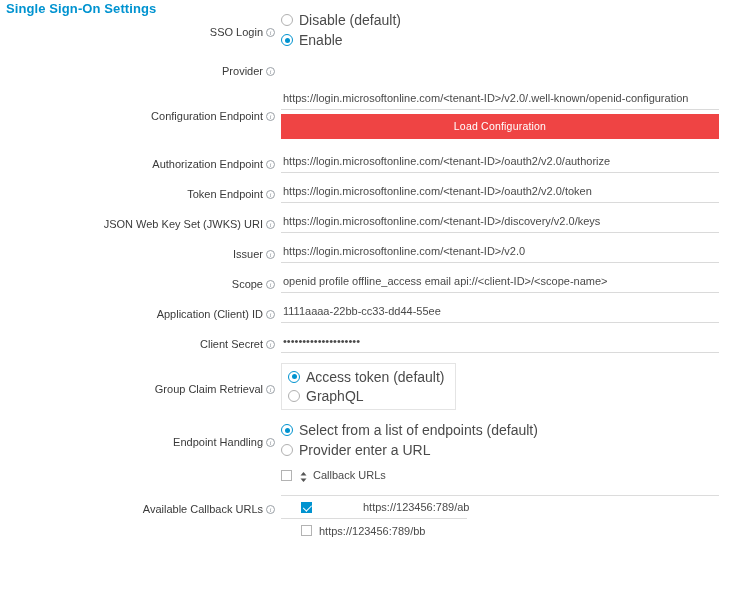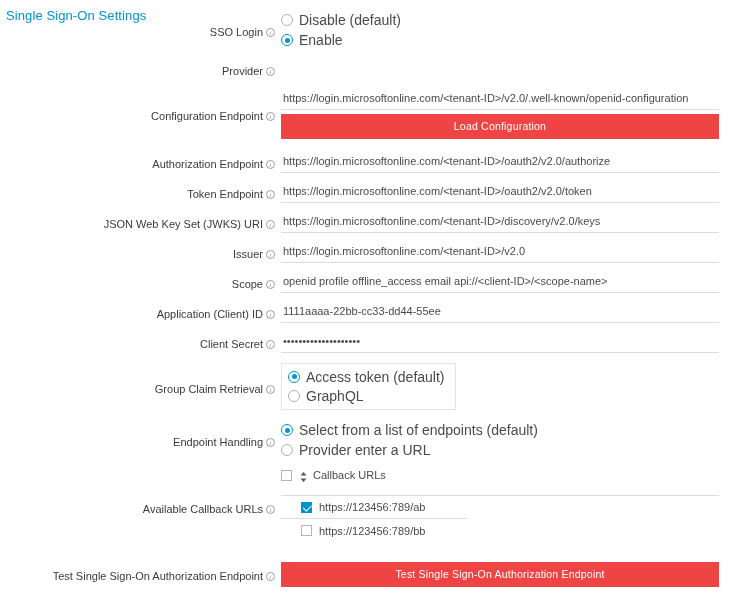--- a/index.html
+++ b/index.html
@@ -19,10 +19,11 @@
   .page-title {
     position: absolute;
     left: 6px;
-    top: 8px;
+    top: 1px;
     font-size: 13px;
     color: #0093d0;
     letter-spacing: 0.1px;
+    font-weight: bold;
   }
   .form {
     position: absolute;

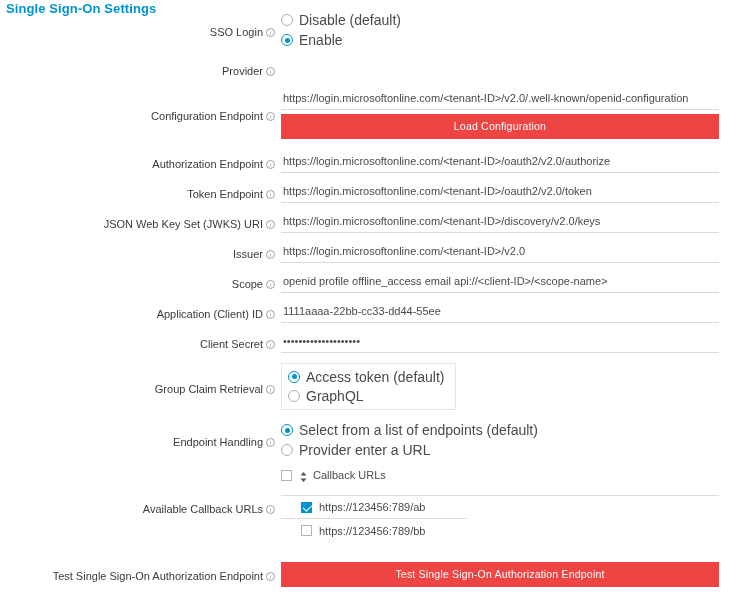--- a/index.html
+++ b/index.html
@@ -221,6 +221,7 @@
   .callback-item.bordered {
     border-bottom: 1px solid #dcdcdc;
     width: 186px;
+    gap: 44px;
   }
   .callback-sub {
     width: 186px;

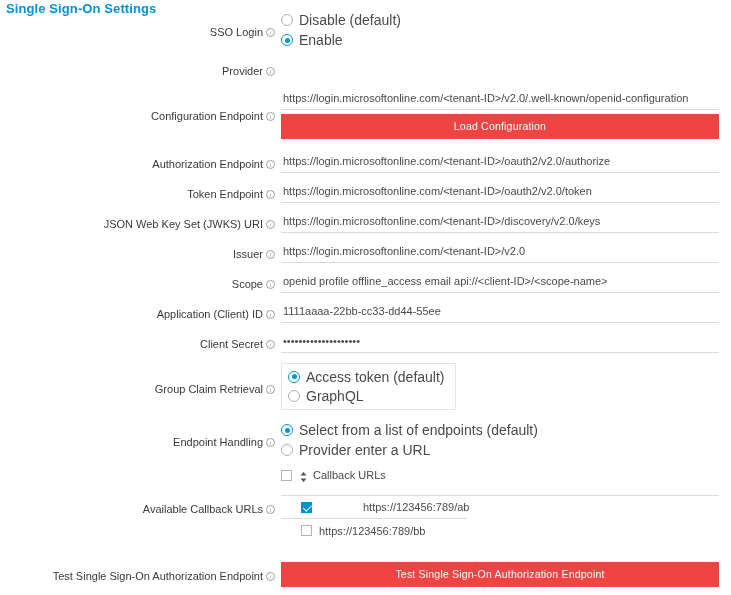--- a/index.html
+++ b/index.html
@@ -426,14 +426,6 @@
   <div class="spacer-10"></div>
   <div class="spacer-10"></div>
 
-  <div class="row test-row">
-    <div class="label-cell">
-      <span class="lbl">Test Single Sign-On Authorization Endpoint</span><span class="info-icon">i</span>
-    </div>
-    <div class="field-cell">
-      <button class="blue-button">Test Single Sign-On Authorization Endpoint</button>
-    </div>
-  </div>
 
 </div>
 

